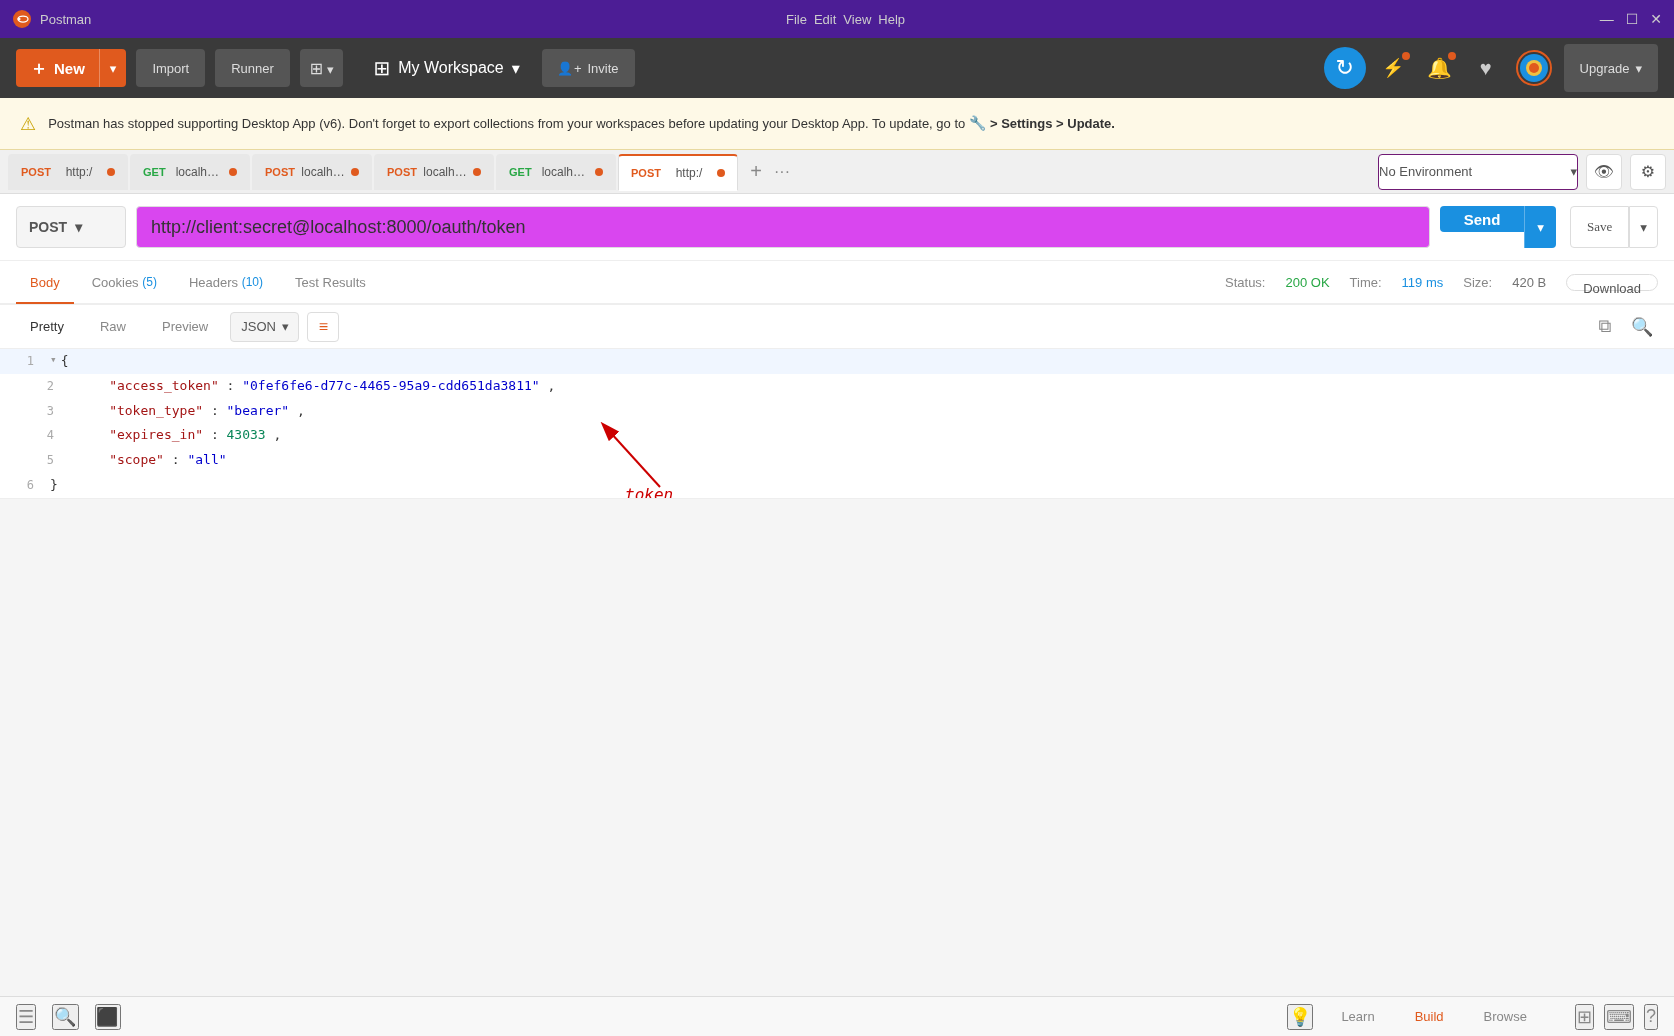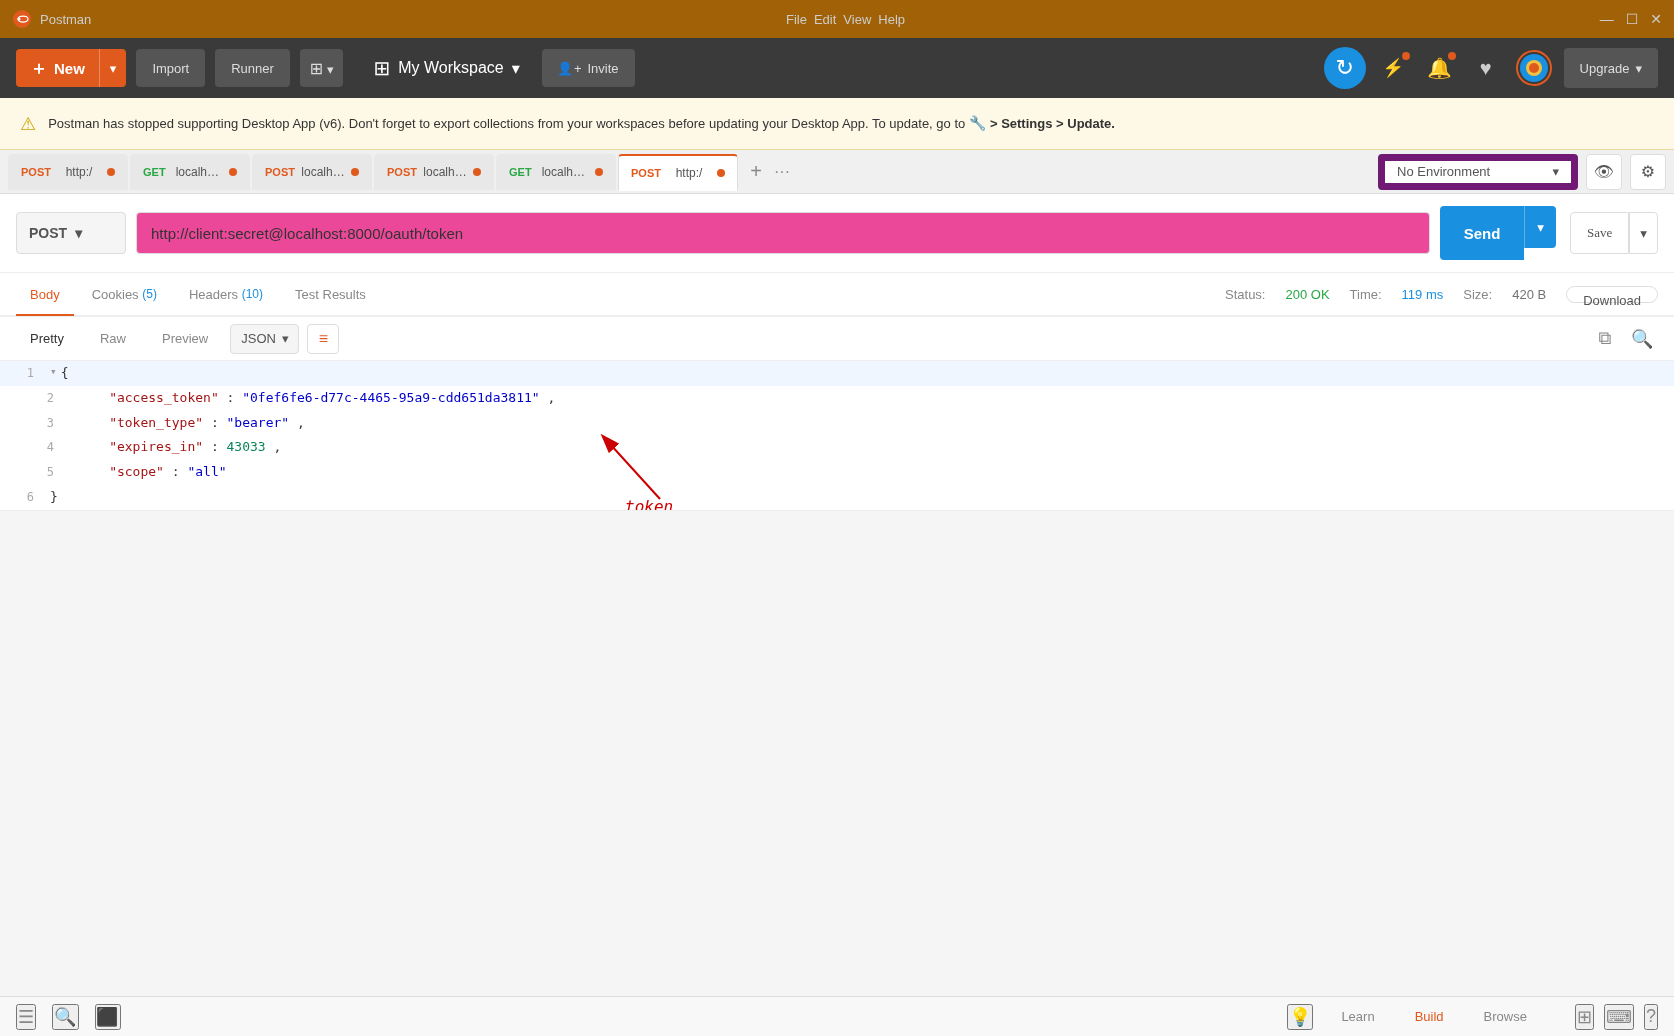--- a/index.html
+++ b/index.html
@@ -6,7 +6,7 @@
     body { font-family: -apple-system, BlinkMacSystemFont, 'Segoe UI', sans-serif; font-size: 13px; background: #f5f5f5; width: 1674px; height: 1036px; overflow: hidden; }
 
     
-    .titlebar { display: flex; align-items: center; justify-content: space-between; background: #a16207; height: 38px; padding: 0 12px; }
+    .titlebar { display: flex; align-items: center; justify-content: space-between; background: #4c1d95; height: 38px; padding: 0 12px; }
     .titlebar-left { display: flex; align-items: center; gap: 8px; }
     .titlebar-logo { width: 20px; height: 20px; }
     .titlebar-title { color: #ccc; font-size: 13px; }

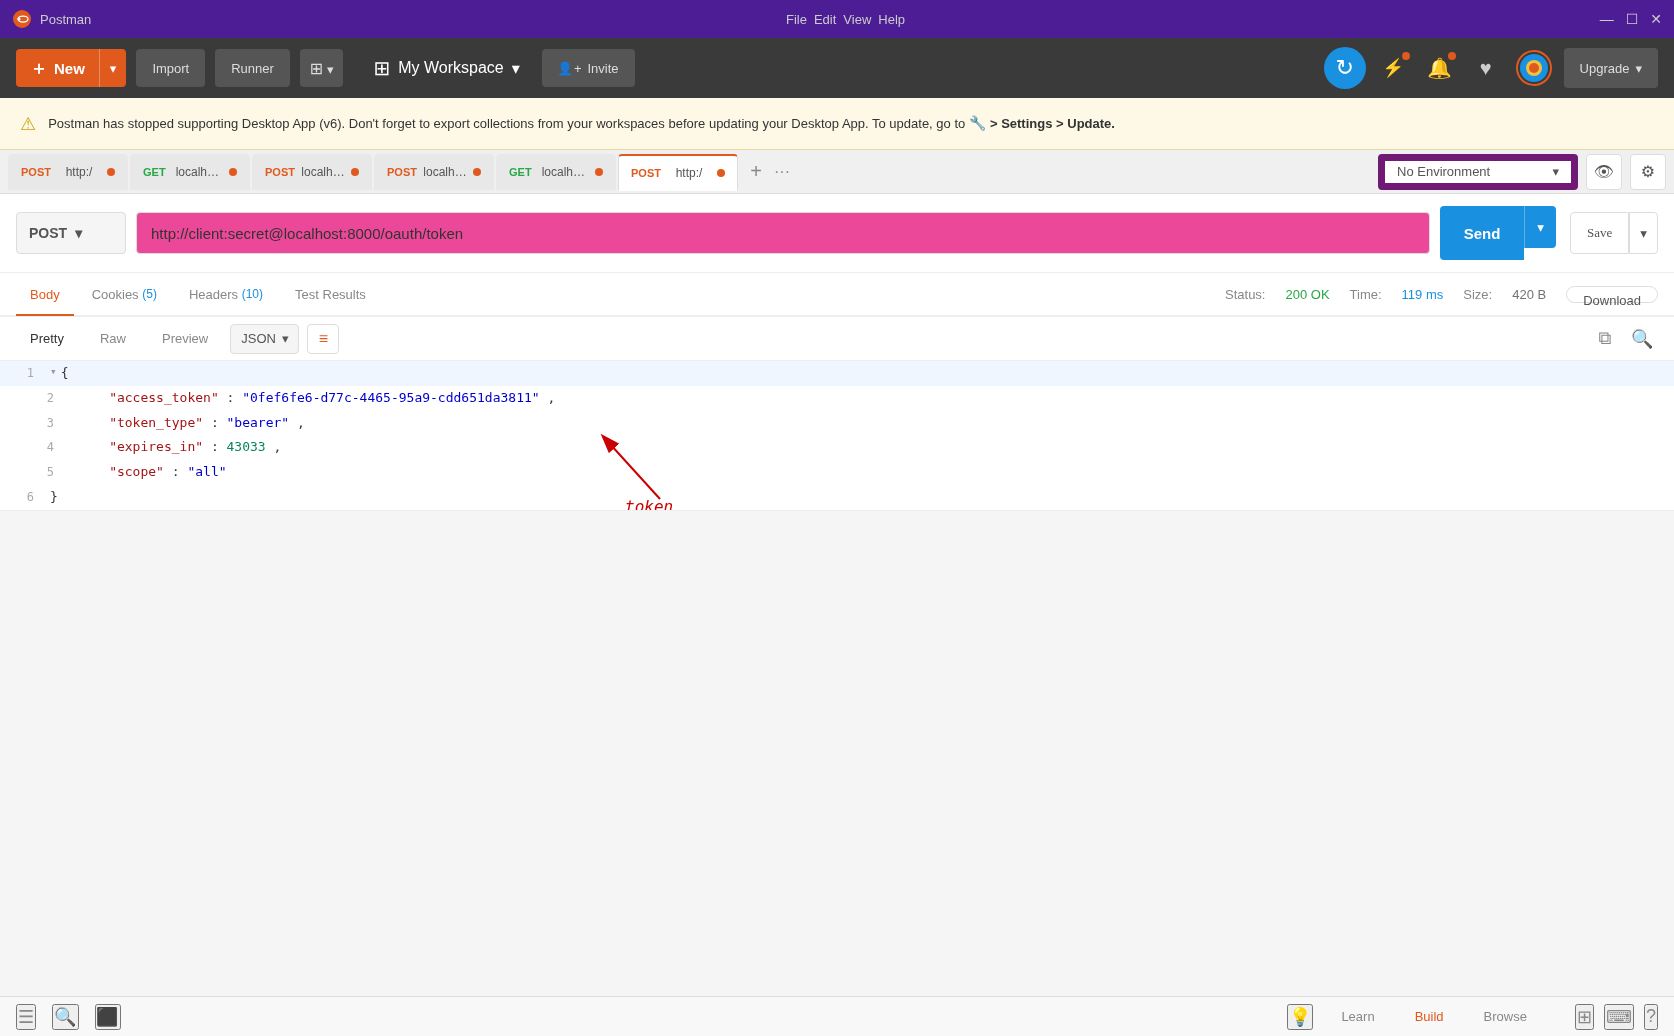--- a/index.html
+++ b/index.html
@@ -26,7 +26,7 @@
     .toolbar-spacer { flex: 1; }
     .toolbar-icon-btn { background: none; border: none; cursor: pointer; width: 36px; height: 36px; display: flex; align-items: center; justify-content: center; border-radius: 50%; color: #ccc; font-size: 18px; }
     .toolbar-icon-btn.sync { background: #1a90e0; color: white; border-radius: 50%; }
-    .btn-upgrade { background: #555; color: #ddd; border: none; border-radius: 4px; height: 40px; padding: 0 16px; font-size: 13px; cursor: pointer; display: flex; align-items: center; gap: 6px; }
+    .btn-upgrade { background: #555; color: #ddd; border: none; border-radius: 4px; height: 48px; padding: 0 16px; font-size: 13px; cursor: pointer; display: flex; align-items: center; gap: 6px; }
     .notification-dot { position: relative; }
     .notification-dot::after { content: ''; position: absolute; top: 2px; right: 2px; width: 8px; height: 8px; background: #e05a1e; border-radius: 50%; }
 

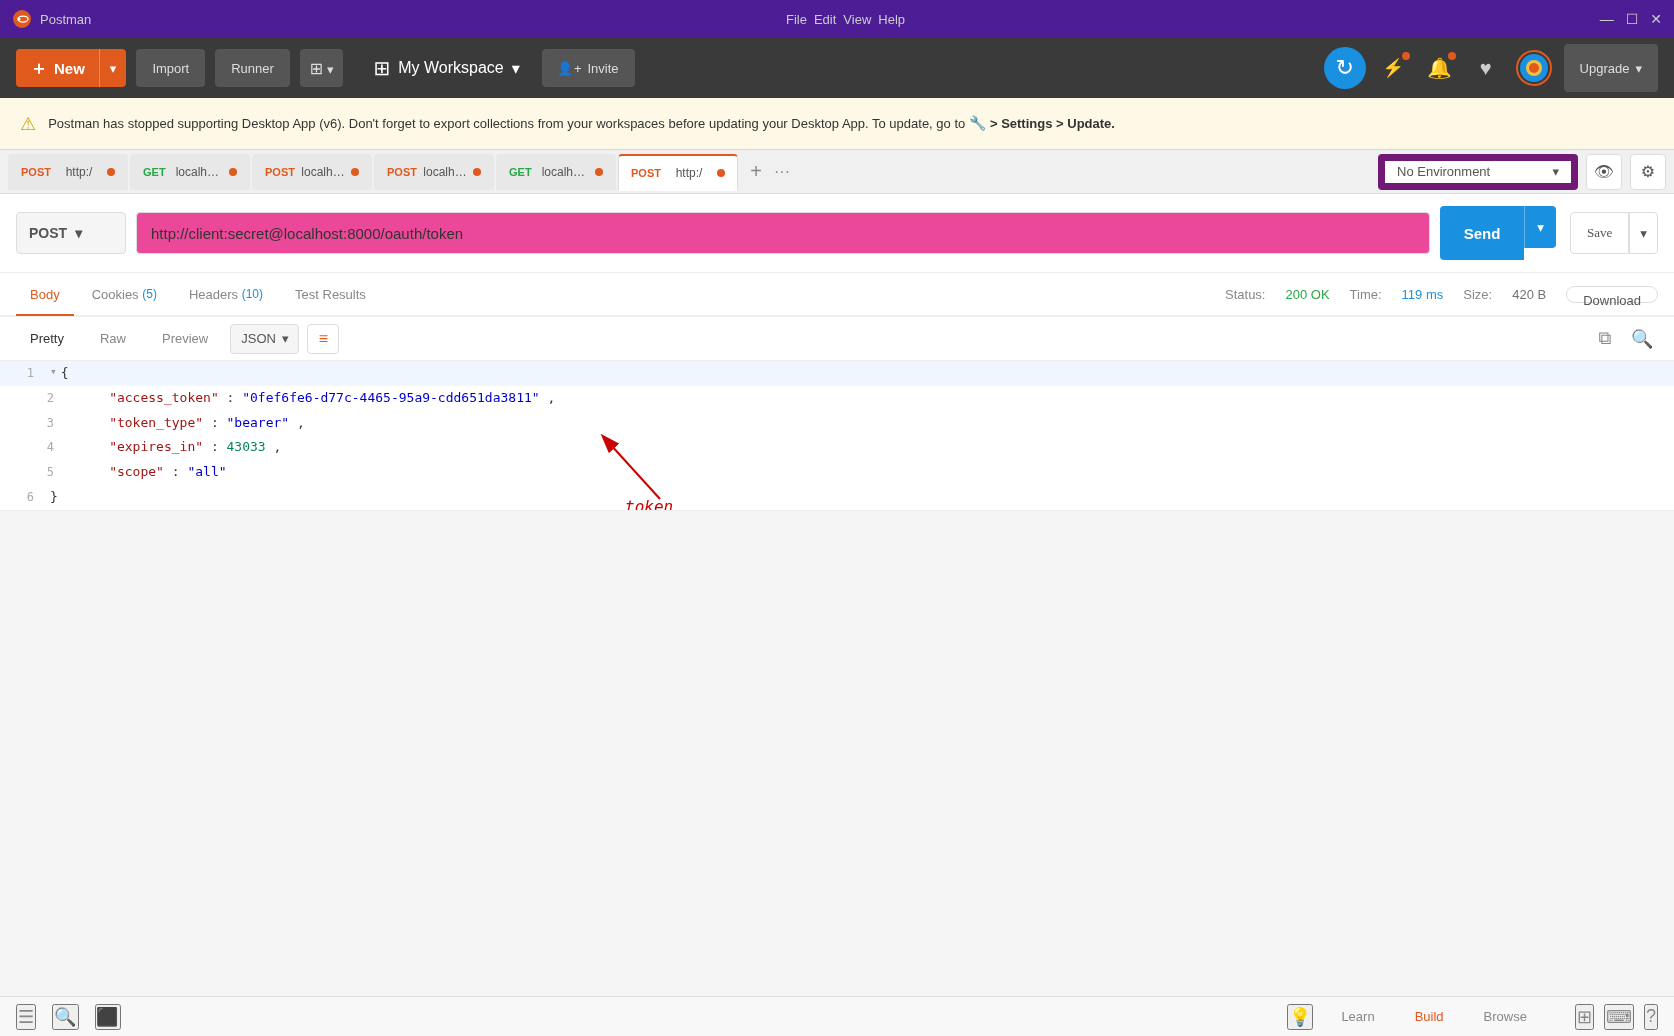--- a/index.html
+++ b/index.html
@@ -51,7 +51,7 @@
     .tab-add { background: none; border: none; font-size: 20px; color: #888; cursor: pointer; width: 32px; height: 32px; display: flex; align-items: center; justify-content: center; }
     .tab-more { background: none; border: none; font-size: 16px; color: #888; cursor: pointer; }
     .env-selector { margin-left: auto; display: flex; align-items: center; gap: 8px; }
-    .env-dropdown { background: white; border: 7px solid #701a75; border-radius: 4px; padding: 6px 12px; font-size: 13px; color: #555; cursor: pointer; display: flex; align-items: center; gap: 8px; min-width: 200px; height: 36px; }
+    .env-dropdown { background: white; border: 1px solid #701a75; border-radius: 4px; padding: 6px 0; font-size: 13px; color: #555; cursor: pointer; display: flex; align-items: center; gap: 8px; min-width: 200px; height: 36px; }
     .env-eye { background: white; border: 1px solid #ddd; border-radius: 4px; width: 36px; height: 36px; display: flex; align-items: center; justify-content: center; cursor: pointer; color: #555; font-size: 16px; }
     .env-gear { background: white; border: 1px solid #ddd; border-radius: 4px; width: 36px; height: 36px; display: flex; align-items: center; justify-content: center; cursor: pointer; color: #555; font-size: 16px; }
 

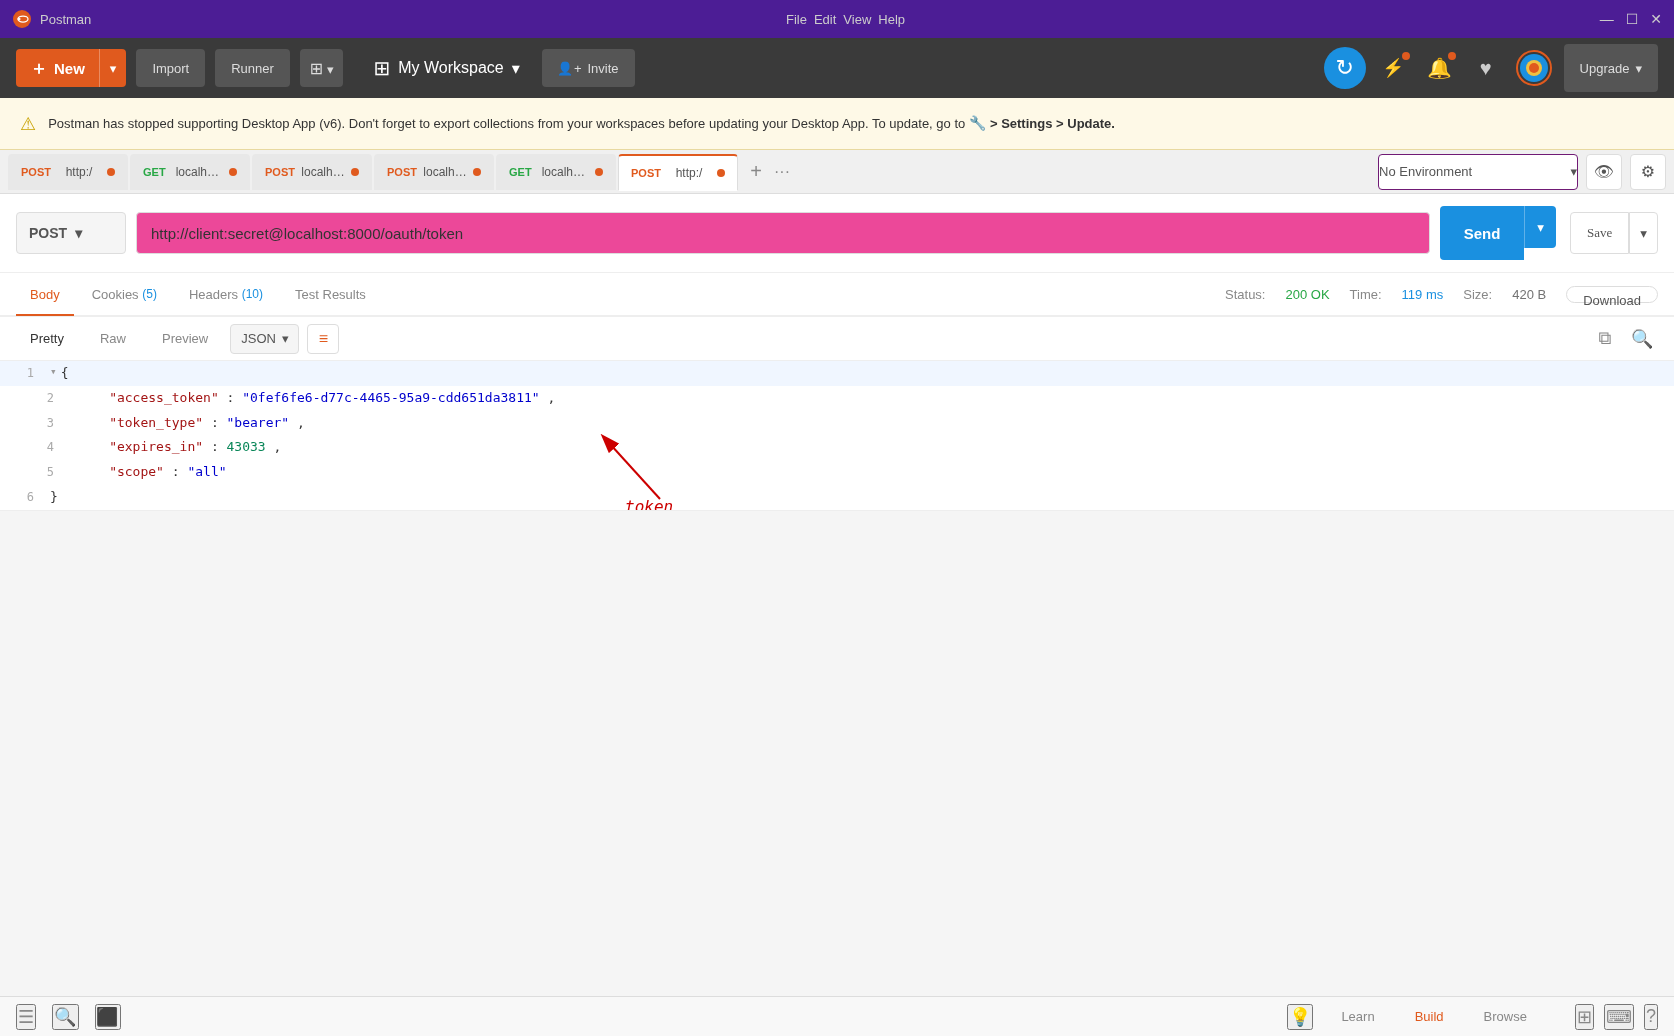--- a/index.html
+++ b/index.html
@@ -58,7 +58,7 @@
     
     .request-bar { display: flex; align-items: center; padding: 12px 16px; background: white; border-bottom: 1px solid #eee; gap: 10px; }
     .method-select { background: #f5f5f5; border: 1px solid #ddd; border-radius: 4px; padding: 0 12px; height: 42px; font-size: 14px; font-weight: 700; color: #555; cursor: pointer; display: flex; align-items: center; gap: 8px; min-width: 110px; }
-    .url-input { flex: 1; border: 1px solid #ddd; border-radius: 4px; height: 42px; padding: 0 14px; font-size: 15px; color: #333; background: #ec4899; }
+    .url-input { flex: 1; border: 1px solid #ddd; border-radius: 4px; height: 42px; padding: 0 14px; font-size: 18px; color: #333; background: #d946ef; }
     .btn-send { background: #1a90e0; color: white; border: none; border-radius: 4px 0 0 4px; height: 54px; padding: 0 24px; font-size: 15px; font-weight: 600; cursor: pointer; }
     .btn-send-drop { background: #1a90e0; color: white; border: none; border-radius: 0 4px 4px 0; height: 42px; padding: 0 12px; cursor: pointer; border-left: 1px solid rgba(255,255,255,0.3); }
     .btn-save { background: white; border: 1px solid #ddd; border-radius: 4px 0 0 4px; height: 42px; padding: 0 16px; font-size: 13px; cursor: pointer; color: #555; font-family: Liberation Serif, serif; }

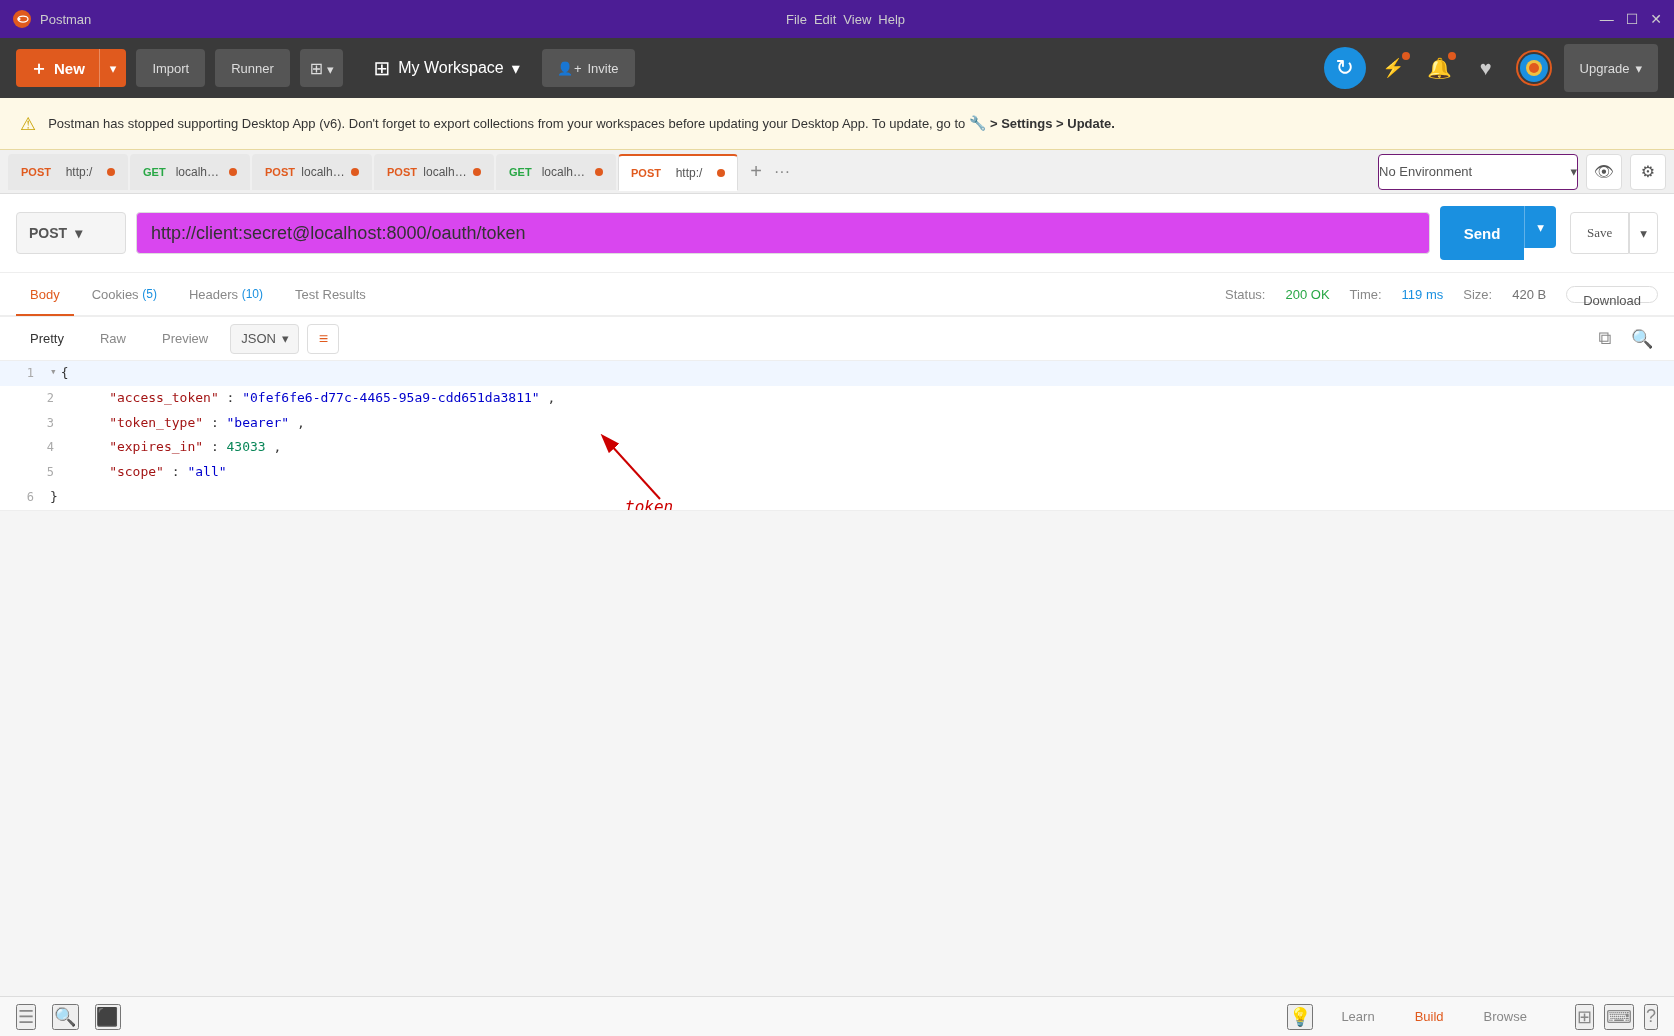--- a/index.html
+++ b/index.html
@@ -59,7 +59,7 @@
     .request-bar { display: flex; align-items: center; padding: 12px 16px; background: white; border-bottom: 1px solid #eee; gap: 10px; }
     .method-select { background: #f5f5f5; border: 1px solid #ddd; border-radius: 4px; padding: 0 12px; height: 42px; font-size: 14px; font-weight: 700; color: #555; cursor: pointer; display: flex; align-items: center; gap: 8px; min-width: 110px; }
     .url-input { flex: 1; border: 1px solid #ddd; border-radius: 4px; height: 42px; padding: 0 14px; font-size: 18px; color: #333; background: #d946ef; }
-    .btn-send { background: #1a90e0; color: white; border: none; border-radius: 4px 0 0 4px; height: 54px; padding: 0 24px; font-size: 15px; font-weight: 600; cursor: pointer; }
+    .btn-send { background: #1a90e0; color: white; border: none; border-radius: 4px 0 0 4px; height: 26px; padding: 0 24px; font-size: 15px; font-weight: 600; cursor: pointer; }
     .btn-send-drop { background: #1a90e0; color: white; border: none; border-radius: 0 4px 4px 0; height: 42px; padding: 0 12px; cursor: pointer; border-left: 1px solid rgba(255,255,255,0.3); }
     .btn-save { background: white; border: 1px solid #ddd; border-radius: 4px 0 0 4px; height: 42px; padding: 0 16px; font-size: 13px; cursor: pointer; color: #555; font-family: Liberation Serif, serif; }
     .btn-save-drop { background: white; border: 1px solid #ddd; border-radius: 0 4px 4px 0; height: 42px; padding: 0 10px; cursor: pointer; border-left: 1px solid #ddd; color: #555; }

